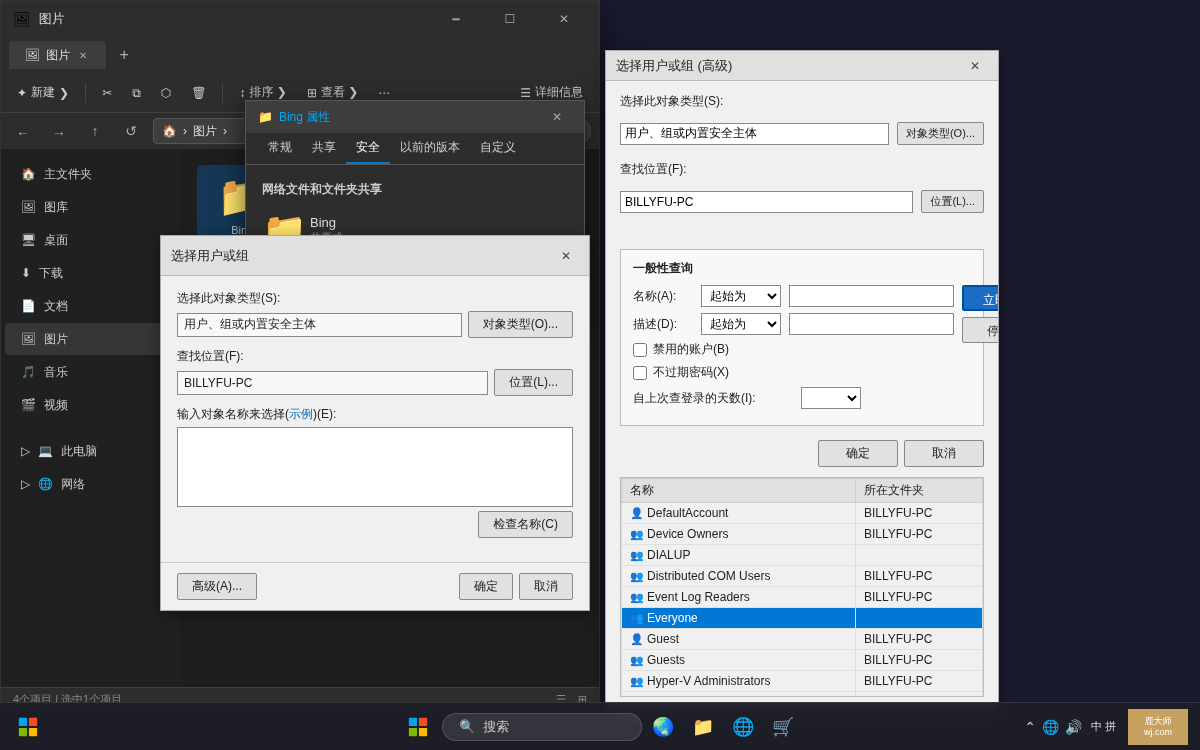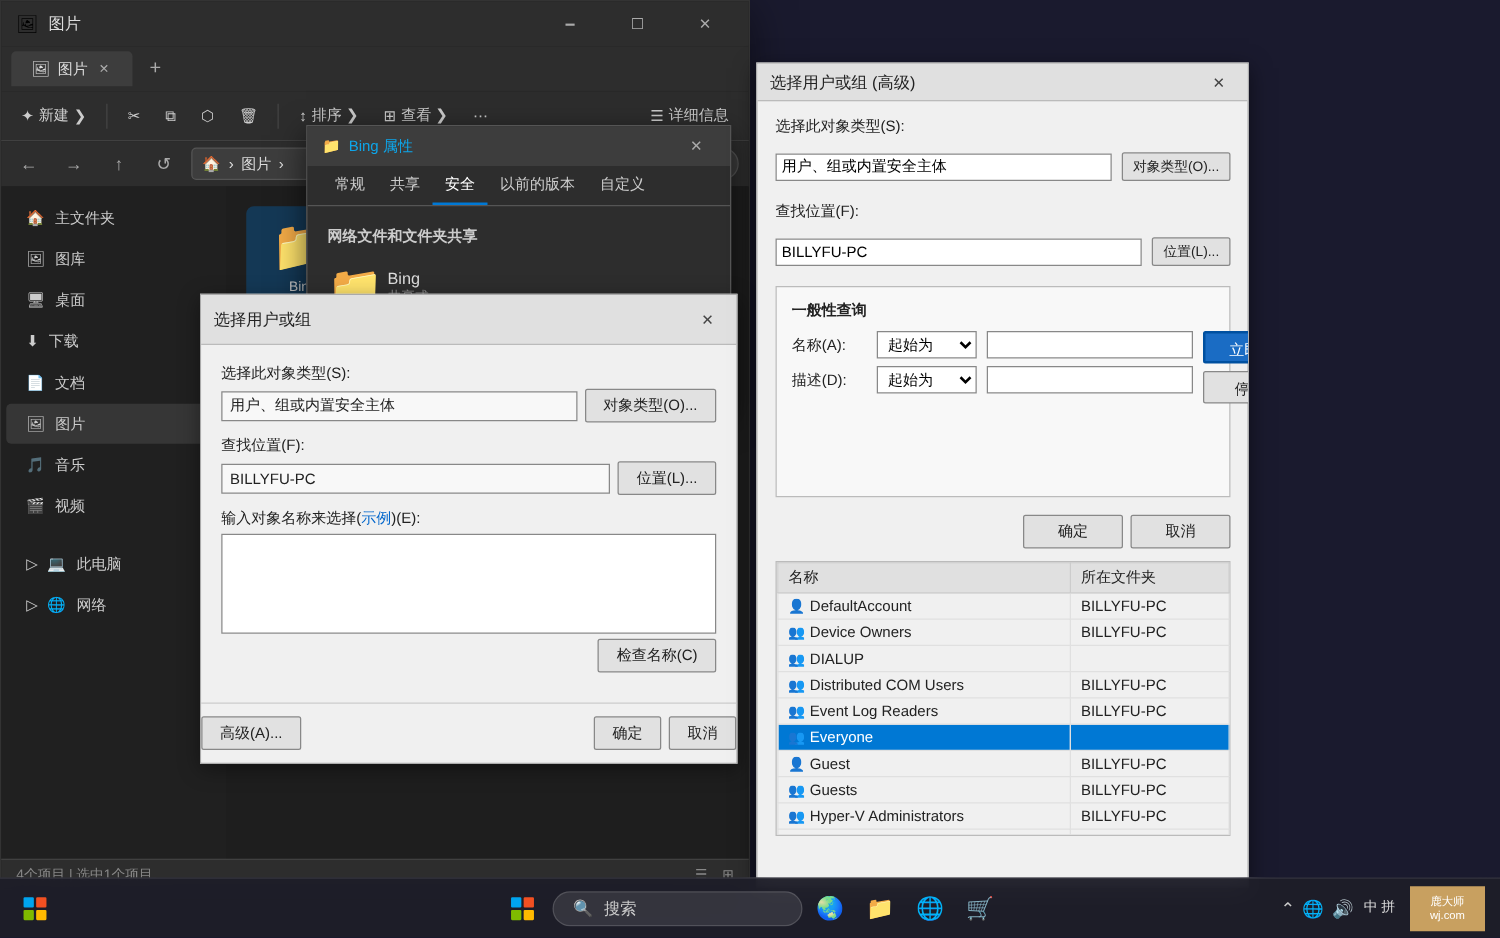--- a/index.html
+++ b/index.html
@@ -358,7 +358,7 @@
       <button class="btn-win" style="font-size:11px; padding:3px 8px;">位置(L)...</button>
     </div>
 
-    <div style="border:1px solid #bbb; background:#f8f8f8; padding:10px 12px;">
+    <div style="border:1px solid #bbb; background:#f8f8f8; padding:10px 12px;margin-top:20px;">
       <div class="section-title">一般性查询</div>
 
       <div style="display:grid; grid-template-columns:1fr auto; gap:8px;">

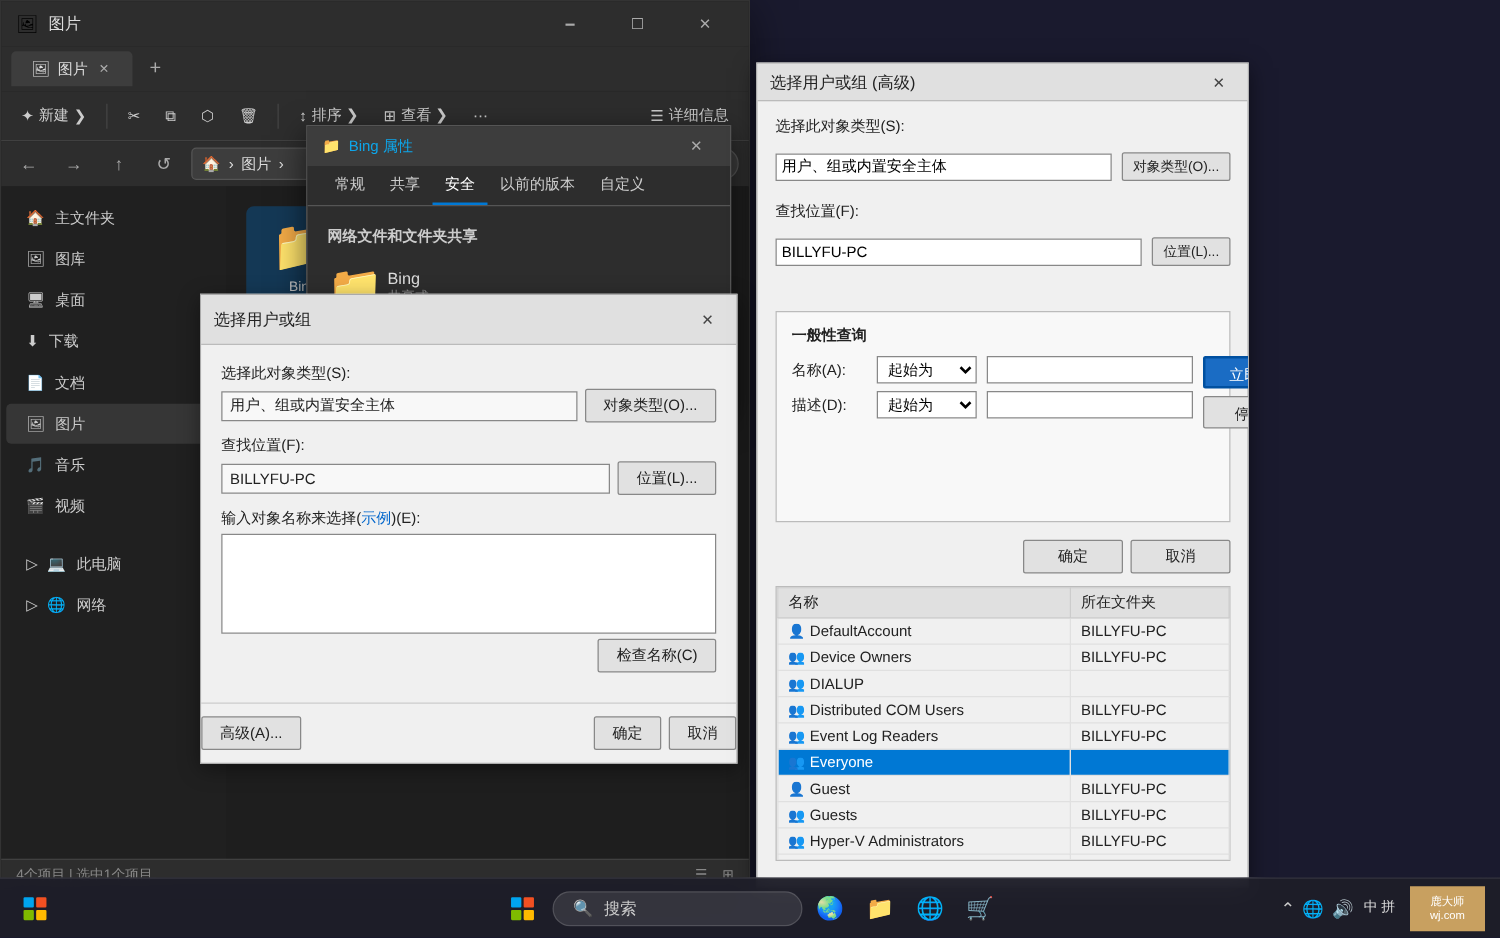--- a/index.html
+++ b/index.html
@@ -377,6 +377,20 @@
             </select>
             <input type="text" class="field-input" style="flex: 1 1 0%;">
           </div>
+          <div style="margin-top:6px;">
+            <div class="checkbox-row">
+              <input type="checkbox" id="cb-disabled" style="">
+              <label class="checkbox-label" for="cb-disabled">禁用的账户(B)</label>
+            </div>
+            <div class="checkbox-row">
+              <input type="checkbox" id="cb-noexpire" style="">
+              <label class="checkbox-label" for="cb-noexpire">不过期密码(X)</label>
+            </div>
+            <div class="field-row" style="margin-top:4px;">
+              <span class="field-label" style="font-size:12px; color:#222; min-width:160px;">自上次查登录的天数(I):</span>
+              <select class="field-select" style="width:60px;"></select>
+            </div>
+          </div>
         </div>
         <div style="display:flex; flex-direction:column; gap:6px; align-items:flex-end; justify-content:flex-start; padding-top:0;">
           <button class="btn-find" style="background:#1a6cc4; border:2px solid #0050a0;">立即查找(N)</button>

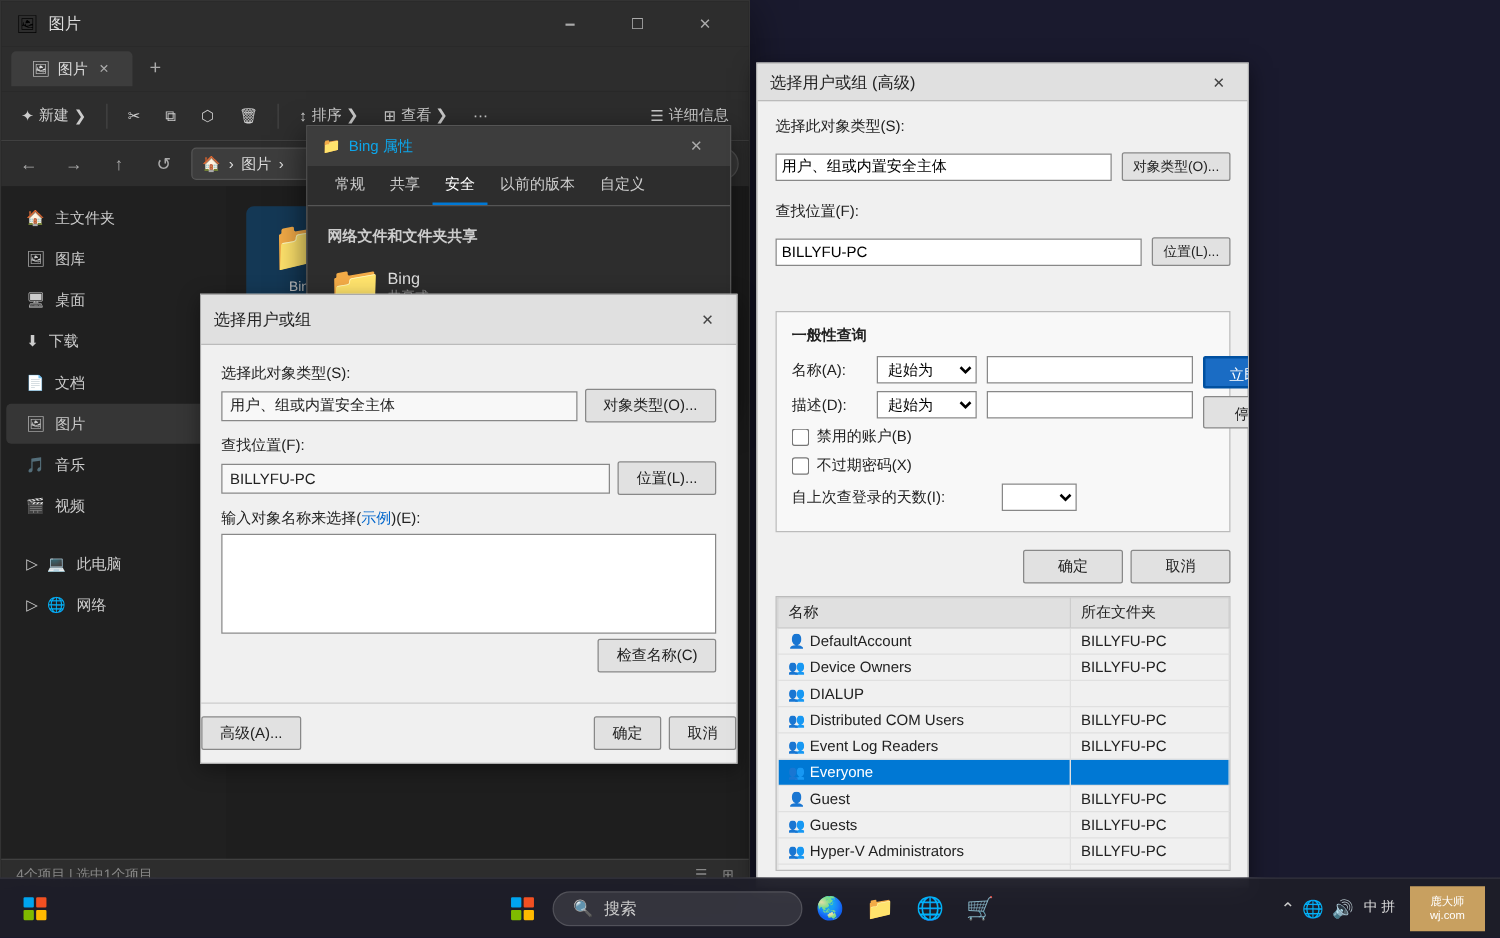--- a/index.html
+++ b/index.html
@@ -98,7 +98,7 @@
     .text-input { flex: 1; height: 24px; border: 1px solid #888; background: white; padding: 0 6px; font-size: 12px; color: #222; }
     .btn-win { padding: 4px 14px; font-size: 12px; background: #e1e1e1; border: 1px solid #888; color: #222; cursor: pointer; border-radius: 2px; }
     .textarea-input { width: 100%; height: 80px; border: 1px solid #888; background: white; padding: 4px 6px; font-size: 12px; color: #222; resize: none; }
-    .dialog-su-footer { padding: 10px 0; display: flex; justify-content: space-between; align-items: center; border-top: 1px solid #ccc; background: #f0f0f0; }
+    .dialog-su-footer { padding: 10px 16px; display: flex; justify-content: space-between; align-items: center; border-top: 1px solid #ccc; background: #f0f0f0; }
     .dialog-su-footer-right { display: flex; gap: 6px; }
     .checkbox-row { display: flex; align-items: center; gap: 6px; margin-bottom: 6px; }
     .checkbox-row input[type=checkbox] { width: 14px; height: 14px; }

